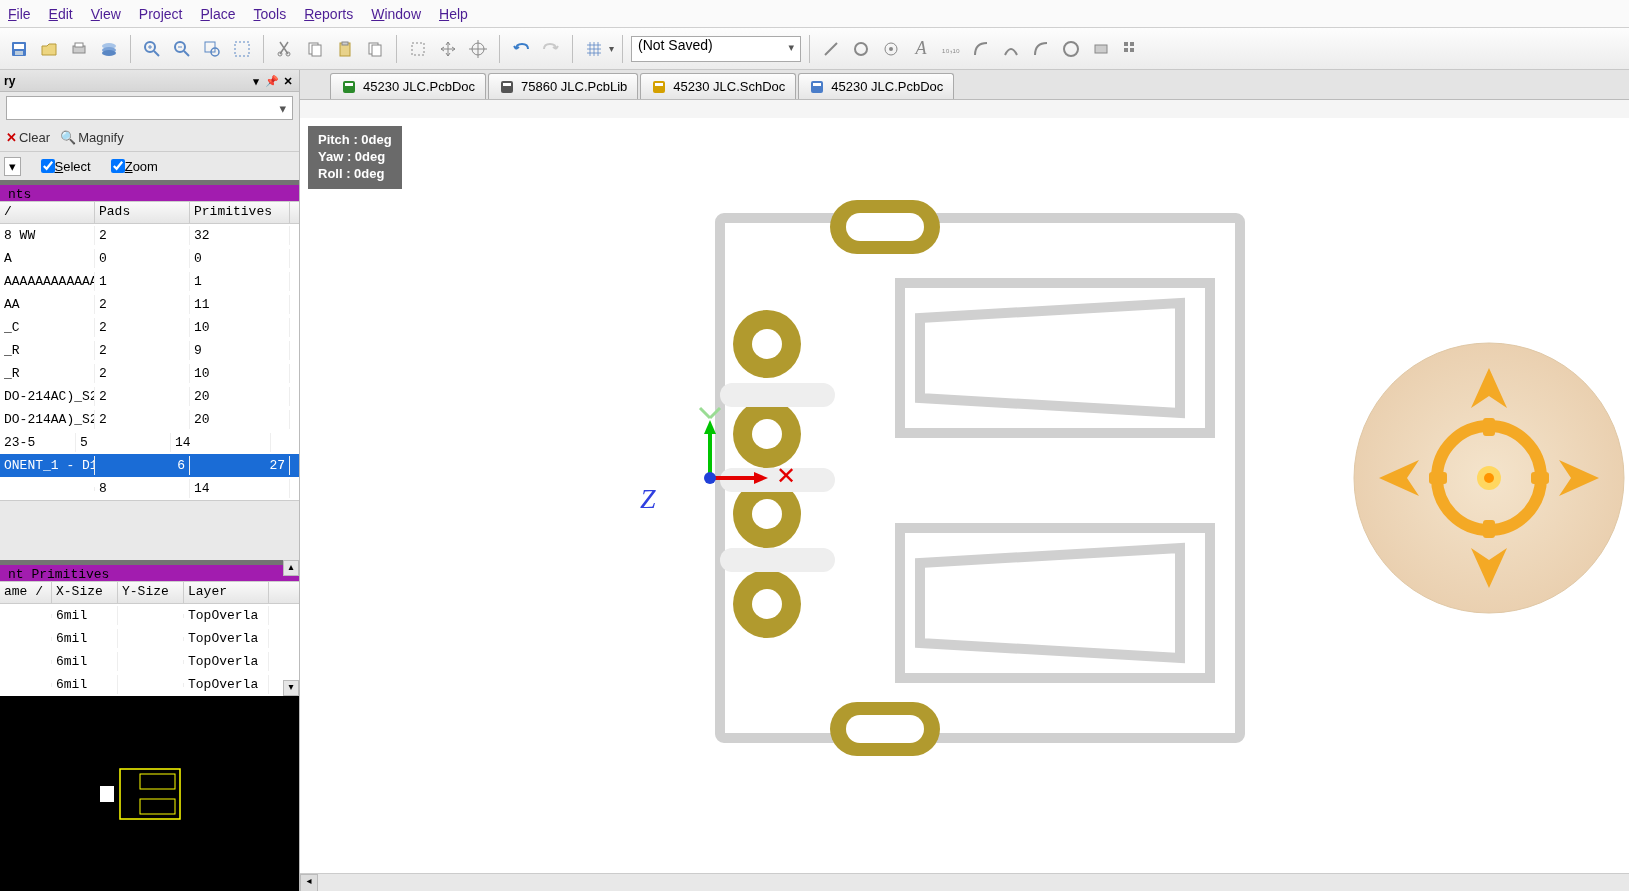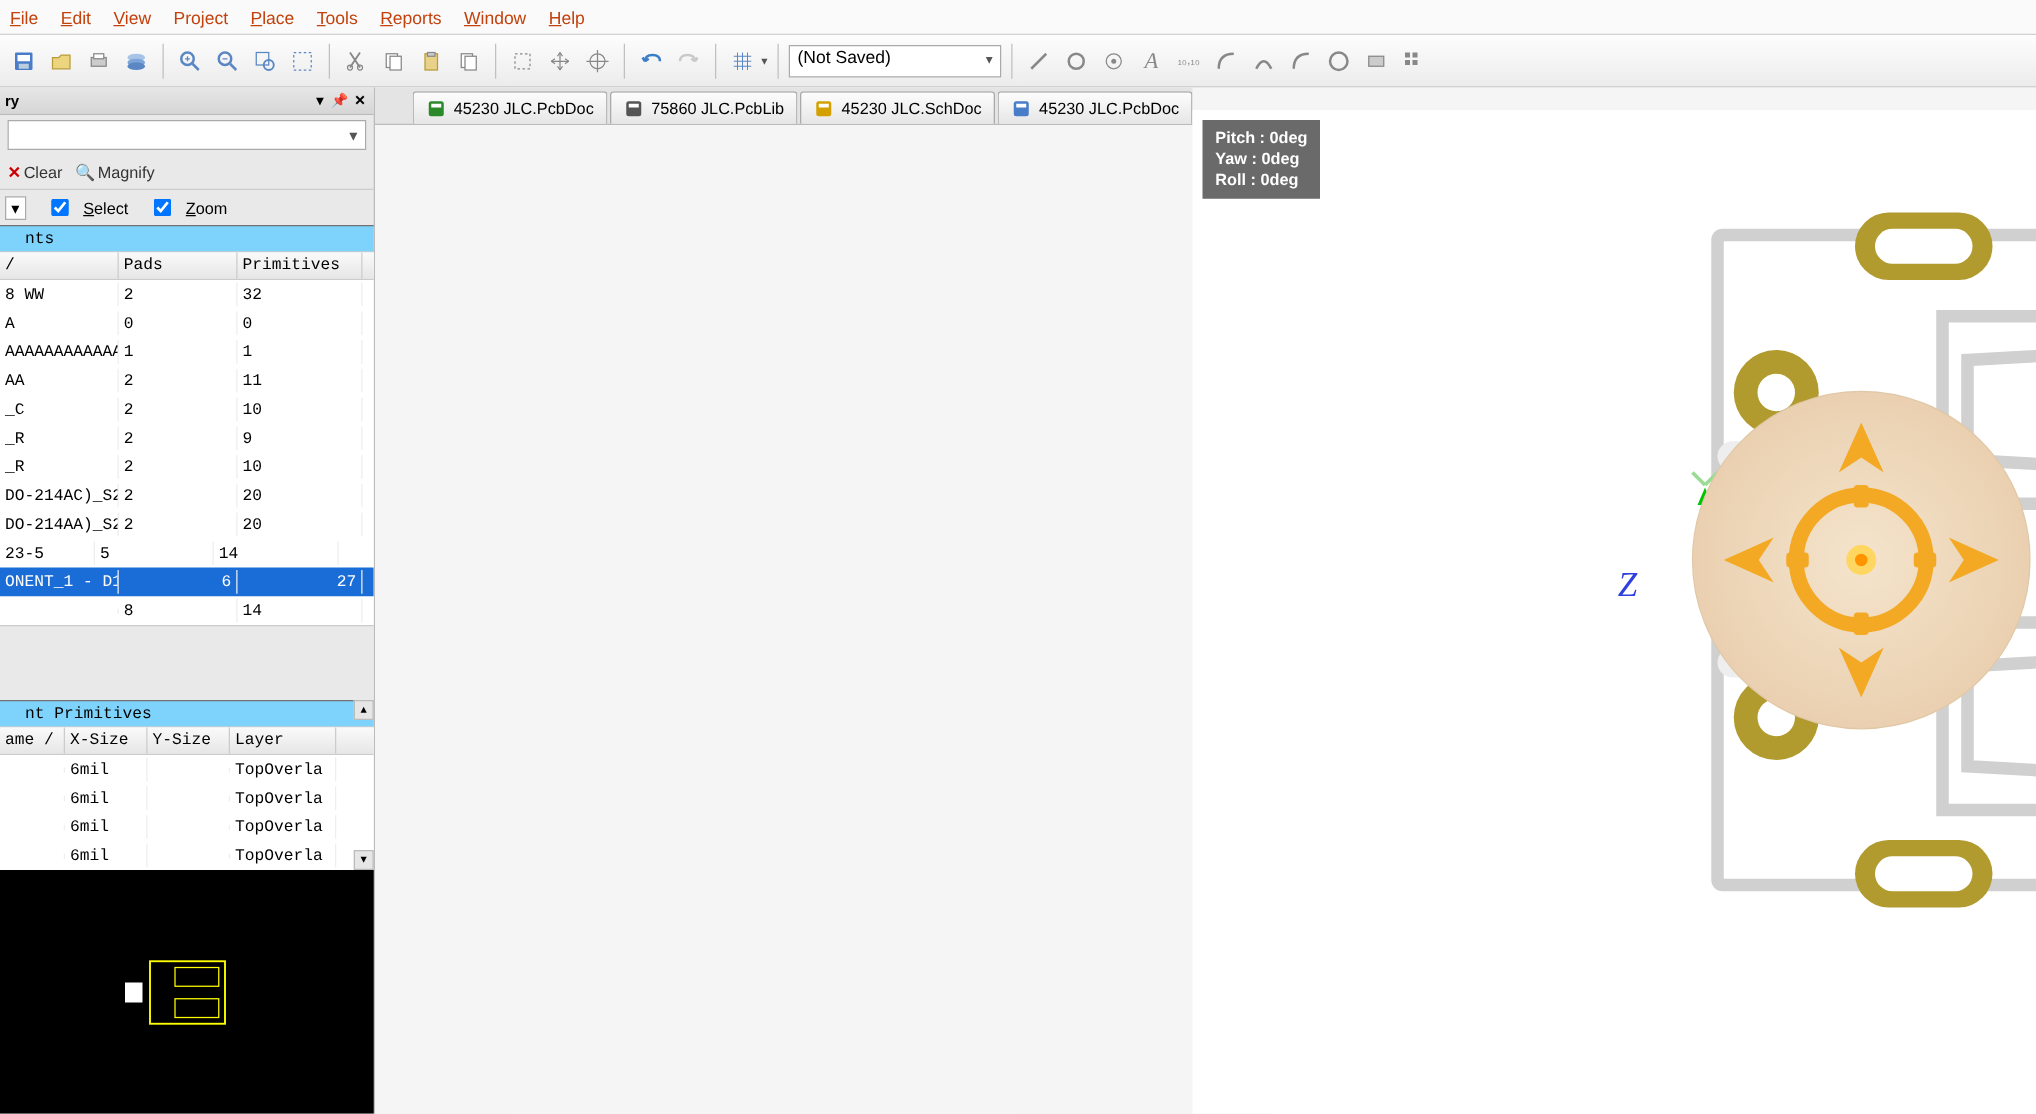--- a/index.html
+++ b/index.html
@@ -25,7 +25,7 @@
 }
 .menubar .menu-item {
   font-size: 14px;
-  color: #c2410c;
+  color: #4c1d95;
   cursor: default;
 }
 .menubar .menu-item .ul {

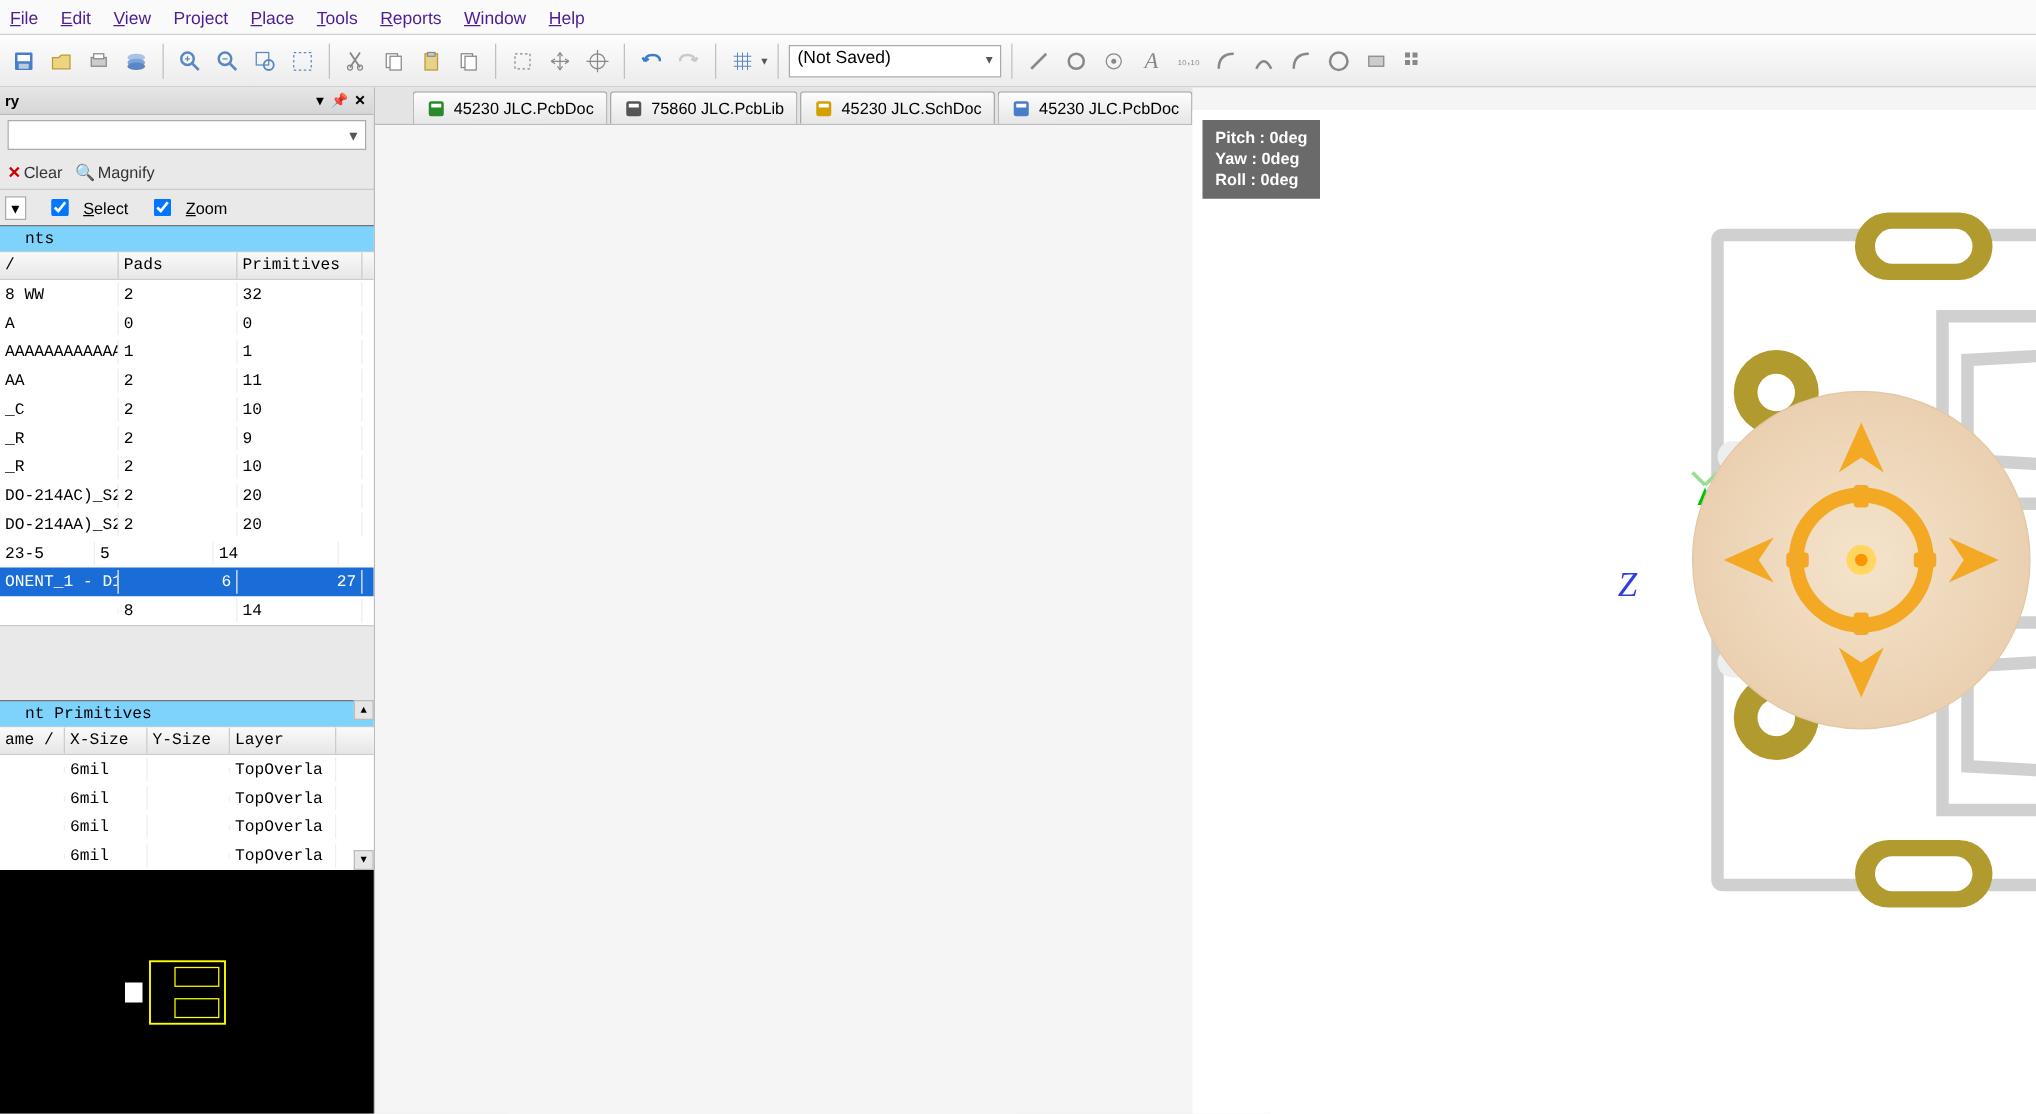--- a/index.html
+++ b/index.html
@@ -230,6 +230,7 @@
   right: 0;
   bottom: 0;
   display: flex;
+  flex-direction: column;
   background: #f5f5f5;
 }
 .doc-tabs {

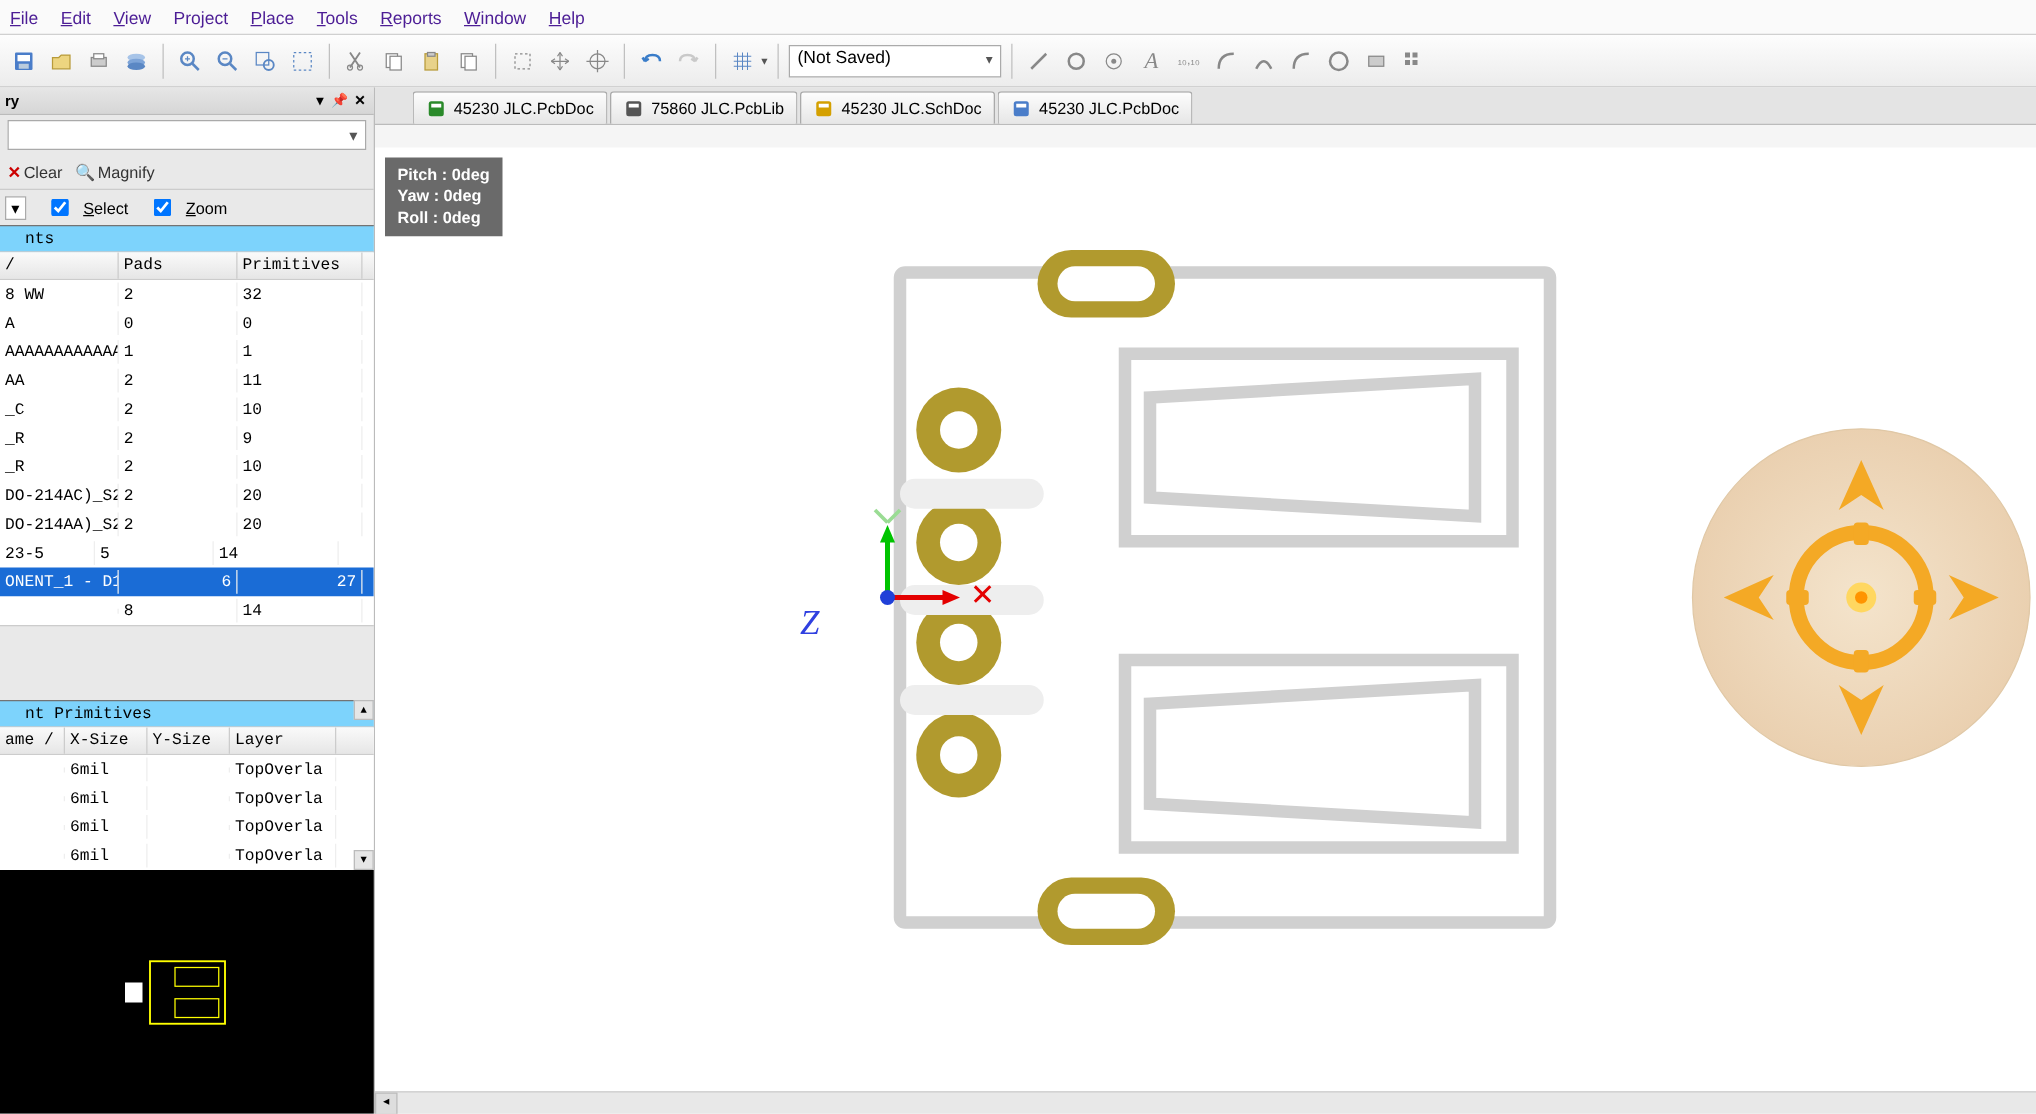--- a/index.html
+++ b/index.html
@@ -140,7 +140,7 @@
 .panel-controls .chk {
   display: flex;
   align-items: flex-start;
-  gap: 12px;
+  gap: 0;
   font-size: 13px;
 }
 .panel-controls input[type=checkbox] { width: 14px; height: 14px; }

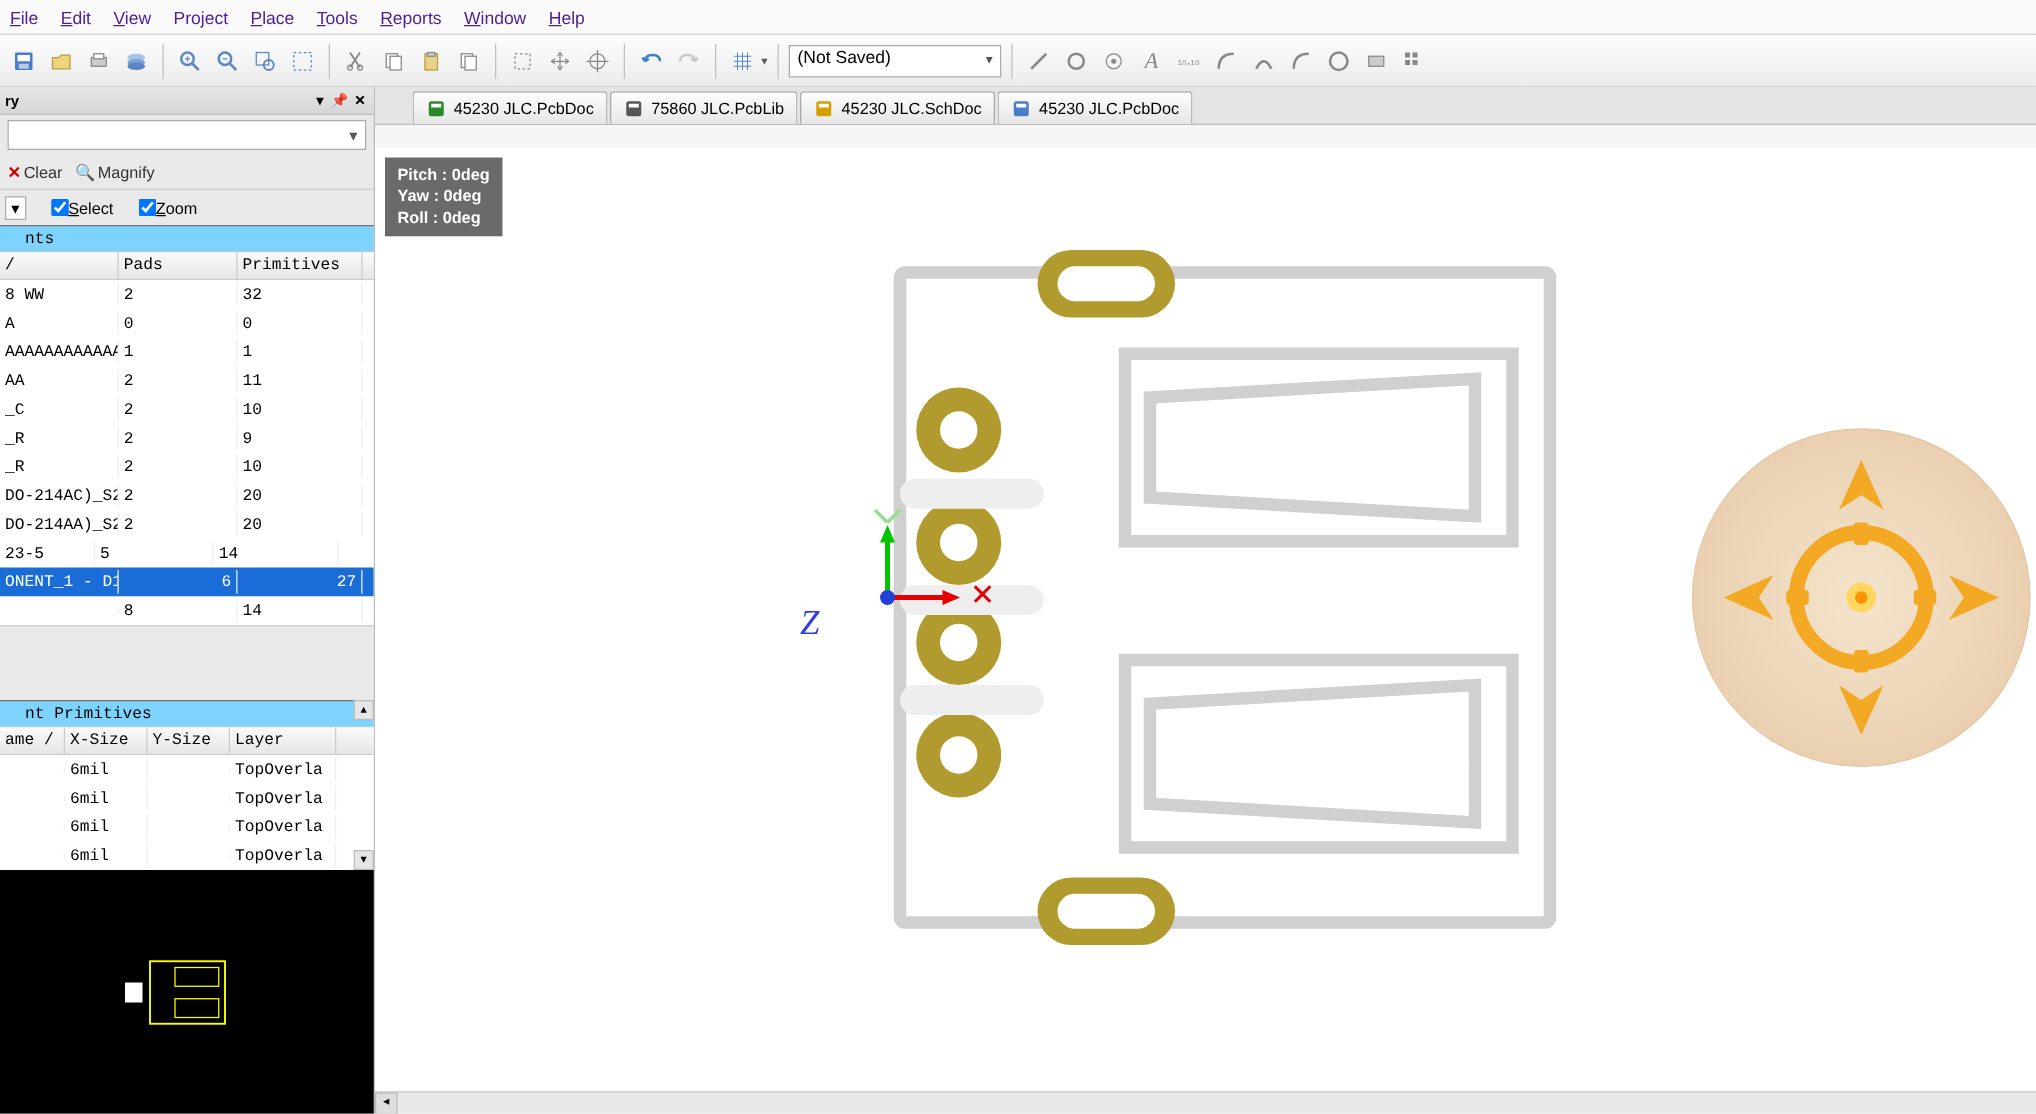--- a/index.html
+++ b/index.html
@@ -147,10 +147,10 @@
 
 .section-header {
   height: 22px;
-  background: #7dd3fc;
-  border-top: 1px solid #737373;
+  background: #a21caf;
+  border-top: 5px solid #737373;
   border-bottom: 1px solid #ccc;
-  padding: 2px 20px;
+  padding: 2px 8px;
   font-size: 13px;
   font-family: "Courier New", monospace;
 }

